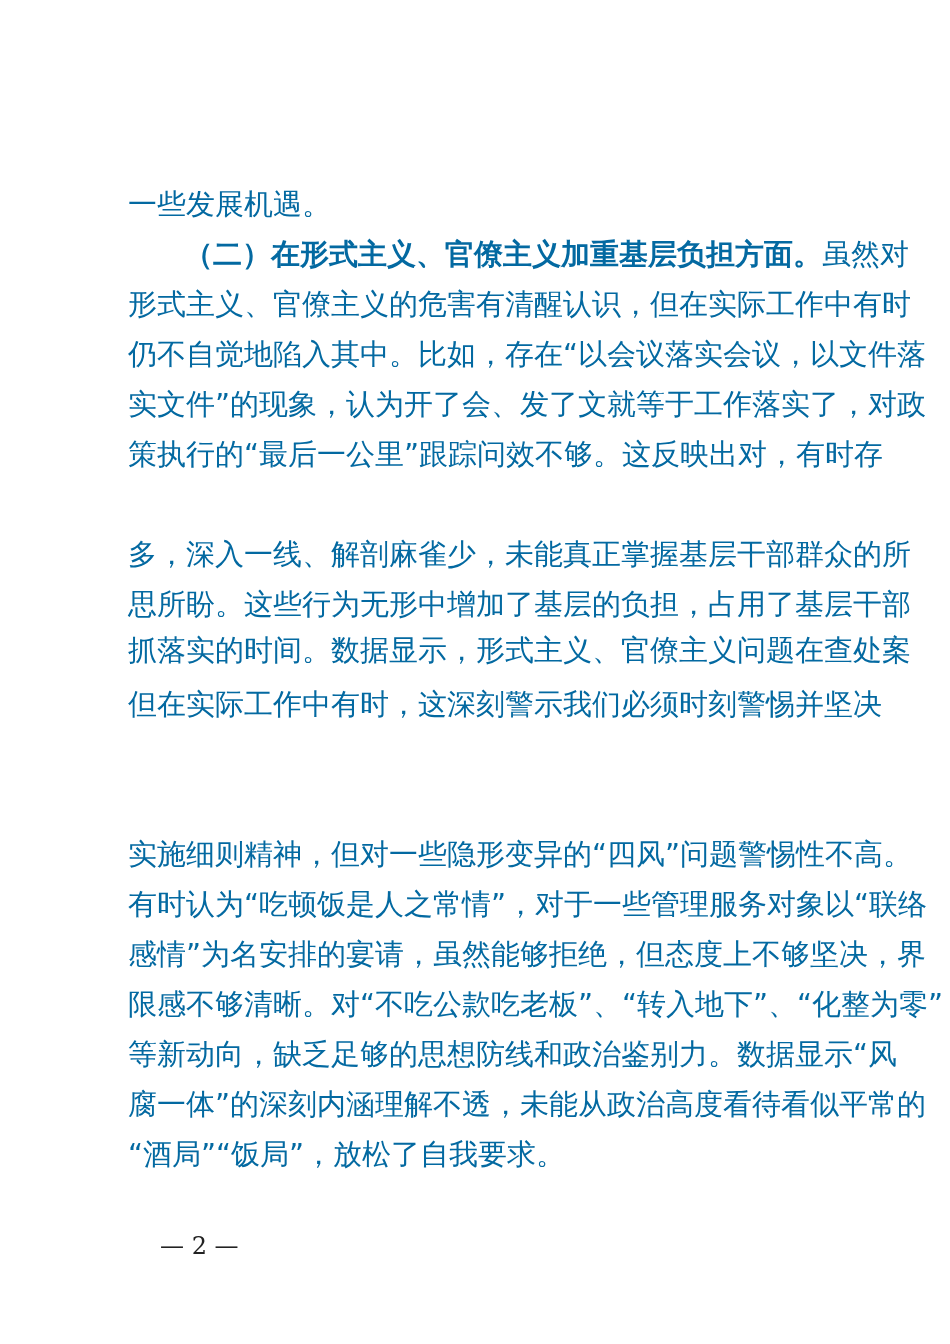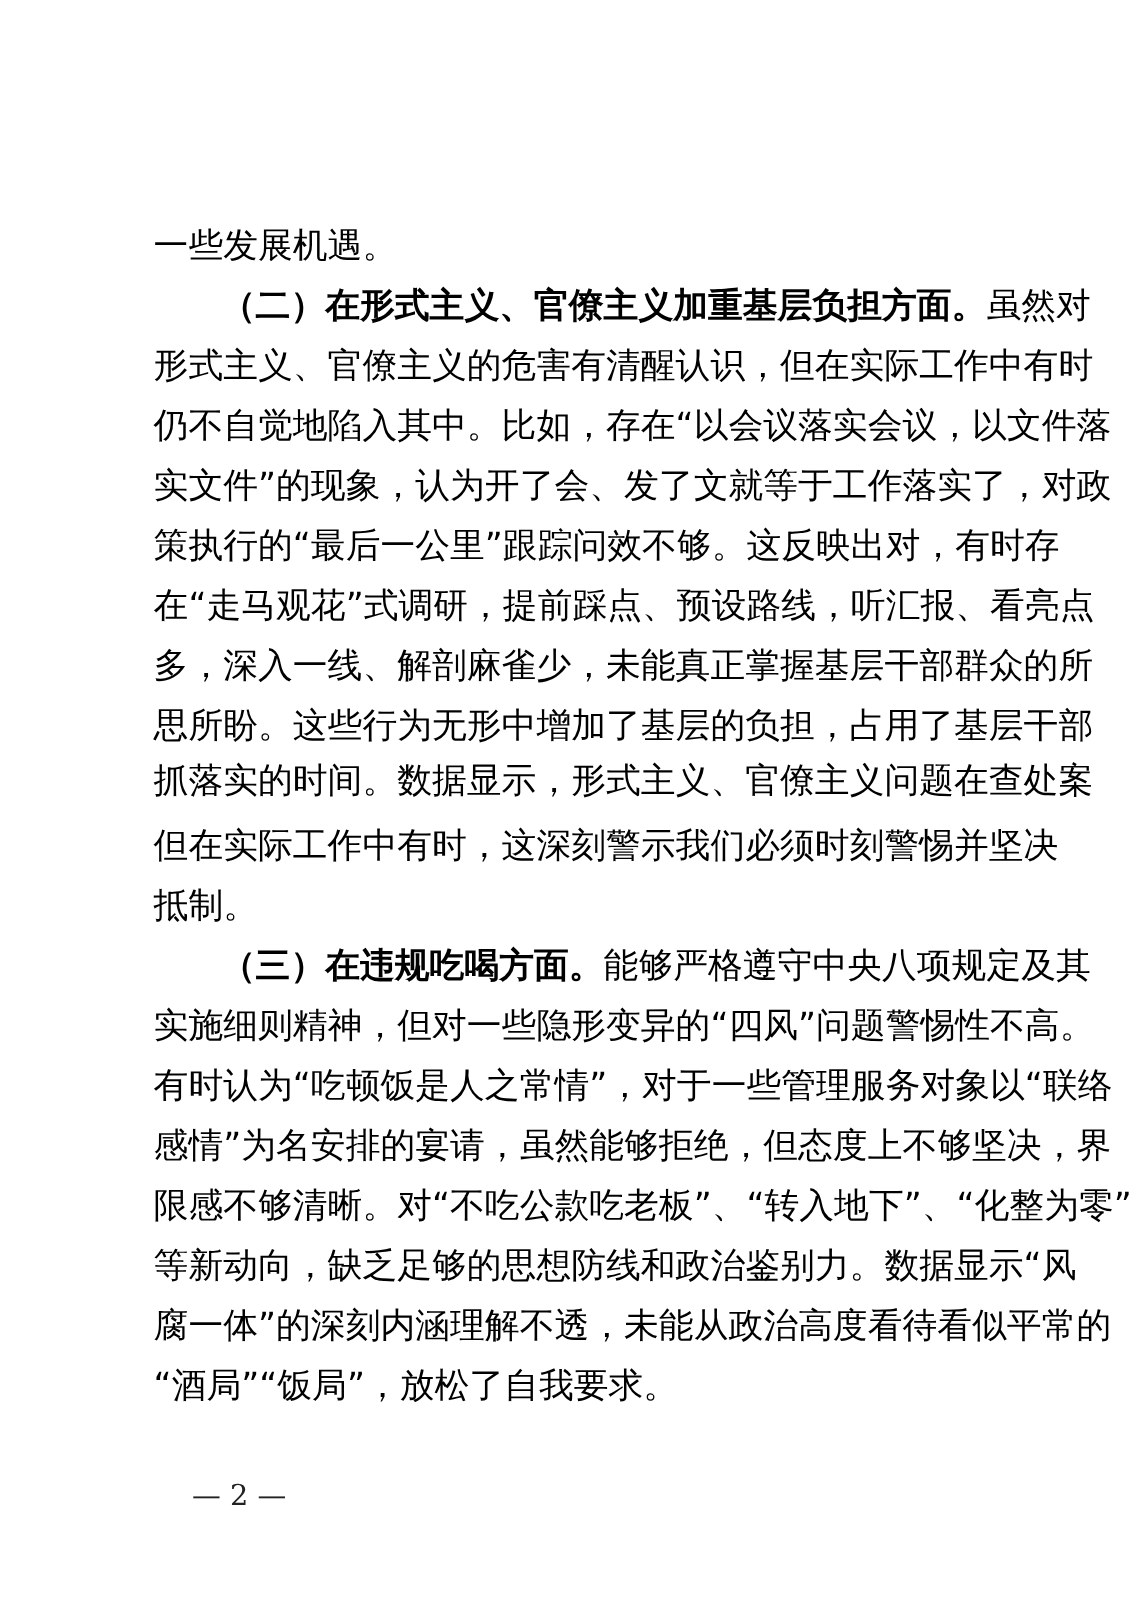--- a/index.html
+++ b/index.html
@@ -8,7 +8,7 @@
     .line {
       position: absolute; left: 128px; width: 705px;
       font-family: "DejaVu Sans", "Liberation Sans", sans-serif;
-      font-size: 29px; line-height: 36px; color: #000000;
+      font-size: 29px; line-height: 36px; color: #0369a1;
       white-space: nowrap; text-align: justify; text-align-last: justify;
       letter-spacing: 0px;
     }

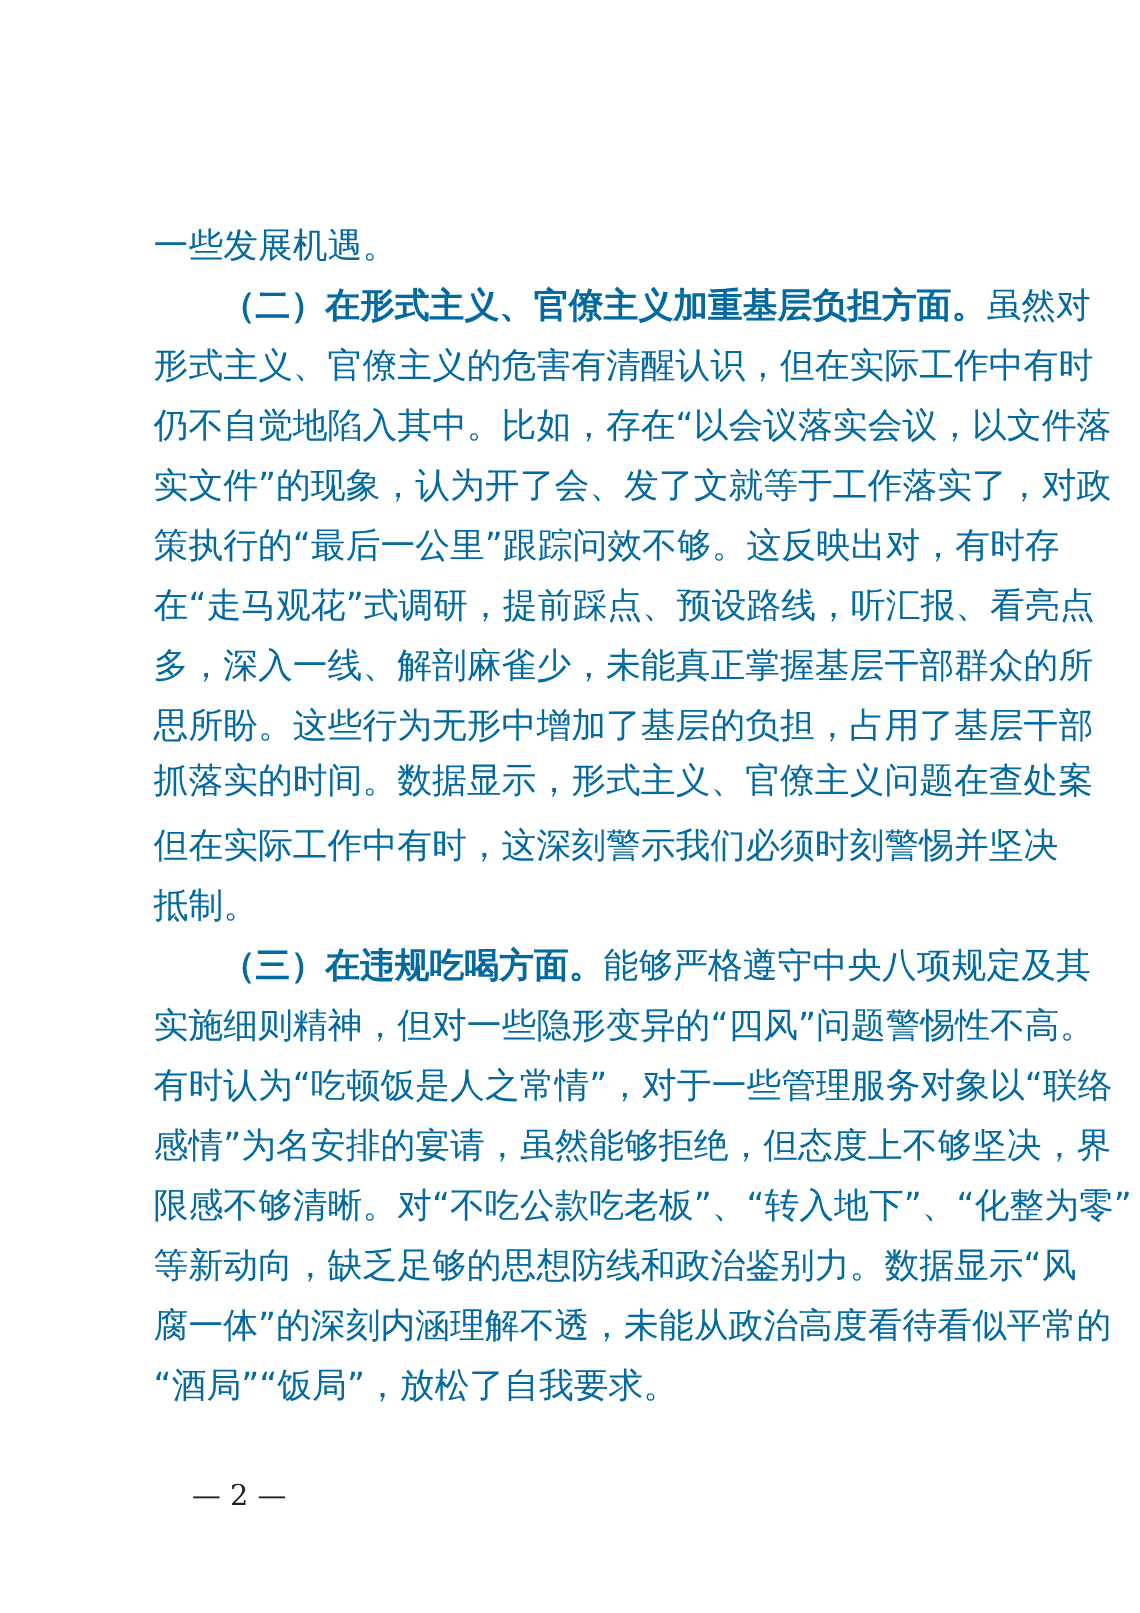--- a/index.html
+++ b/index.html
@@ -32,7 +32,6 @@
   <div class="line" style="top:336px">仍不自觉地陷入其中。比如，存在“以会议落实会议，以文件落</div>
   <div class="line" style="top:386px">实文件”的现象，认为开了会、发了文就等于工作落实了，对政</div>
   <div class="line" style="top:436px">策执行的“最后一公里”跟踪问效不够。这反映出对，有时存</div>
-  <div class="line" style="top:486px">在“走马观花”式调研，提前踩点、预设路线，听汇报、看亮点</div>
   <div class="line" style="top:536px">多，深入一线、解剖麻雀少，未能真正掌握基层干部群众的所</div>
   <div class="line" style="top:586px">思所盼。这些行为无形中增加了基层的负担，占用了基层干部</div>
   <div class="line" style="top:632px">抓落实的时间。数据显示，形式主义、官僚主义问题在查处案</div>

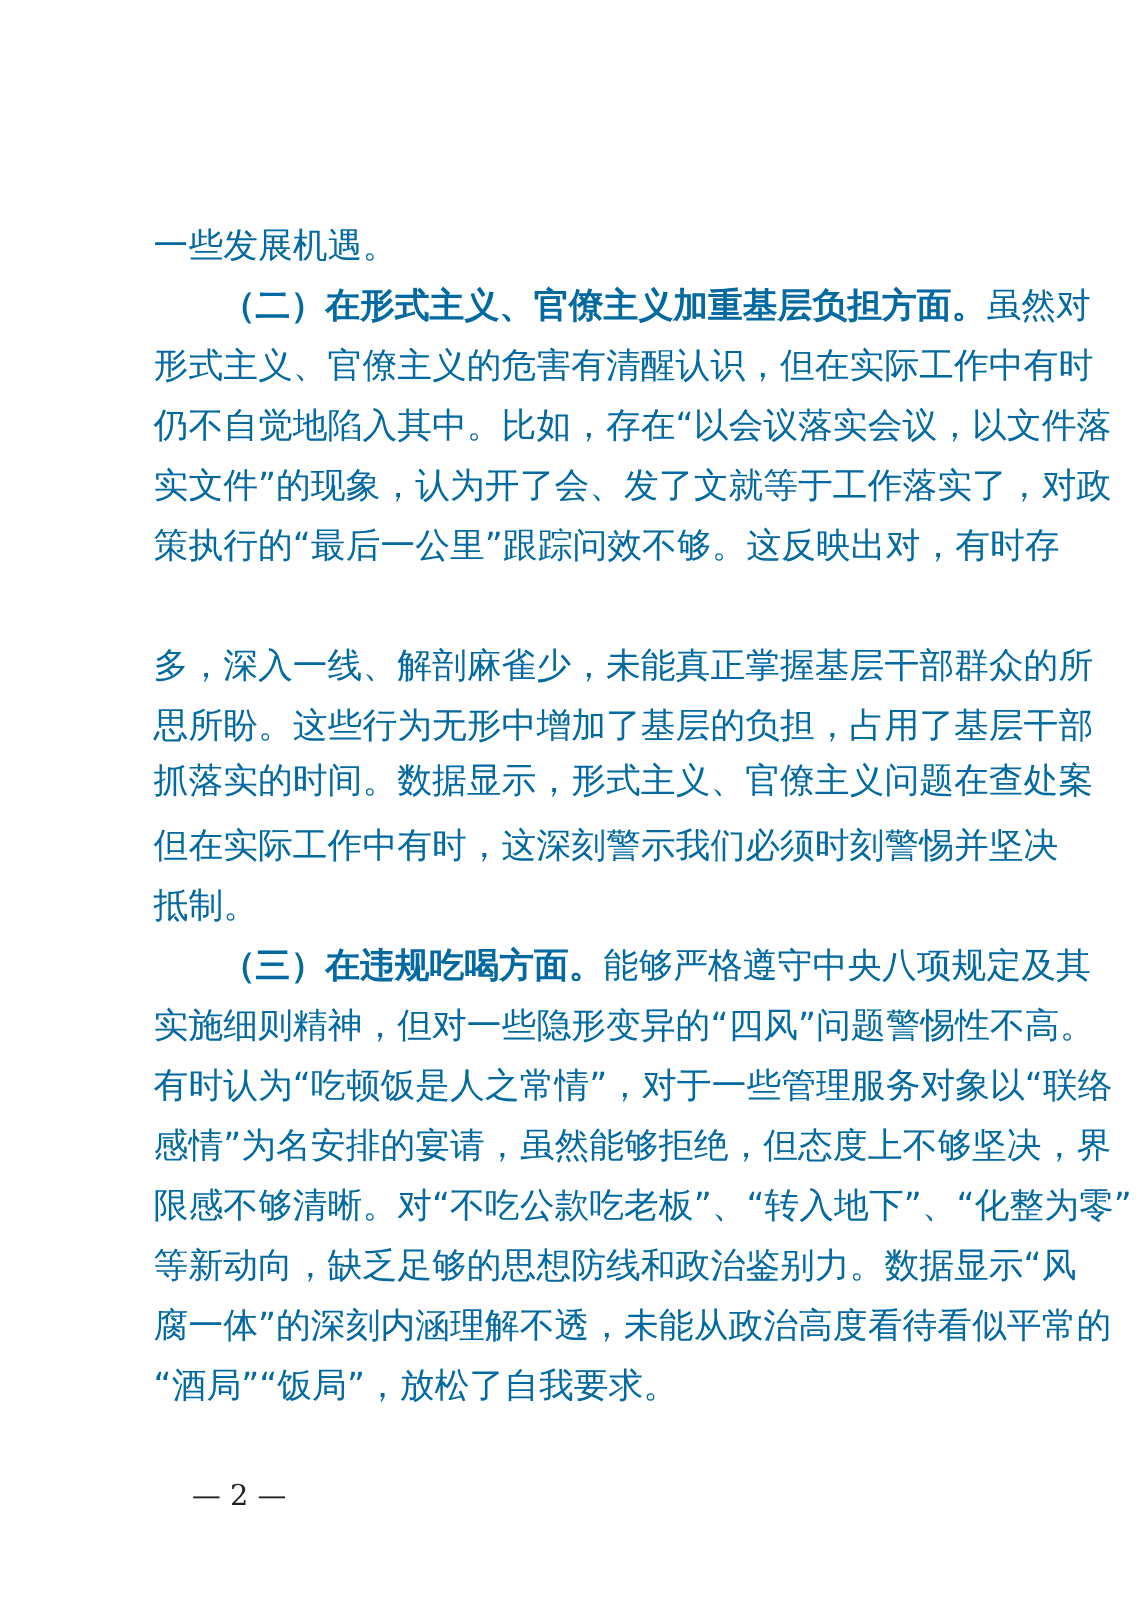--- a/index.html
+++ b/index.html
@@ -36,7 +36,6 @@
   <div class="line" style="top:586px">思所盼。这些行为无形中增加了基层的负担，占用了基层干部</div>
   <div class="line" style="top:632px">抓落实的时间。数据显示，形式主义、官僚主义问题在查处案</div>
   <div class="line" style="top:686px">但在实际工作中有时，这深刻警示我们必须时刻警惕并坚决</div>
-  <div class="line last" style="top:736px">抵制。</div>
 
   <div class="line indent" style="top:786px"><span class="bold">（三）在违规吃喝方面。</span><span>能够严格遵守中央八项规定及其</span></div>
   <div class="line" style="top:836px">实施细则精神，但对一些隐形变异的“四风”问题警惕性不高。</div>

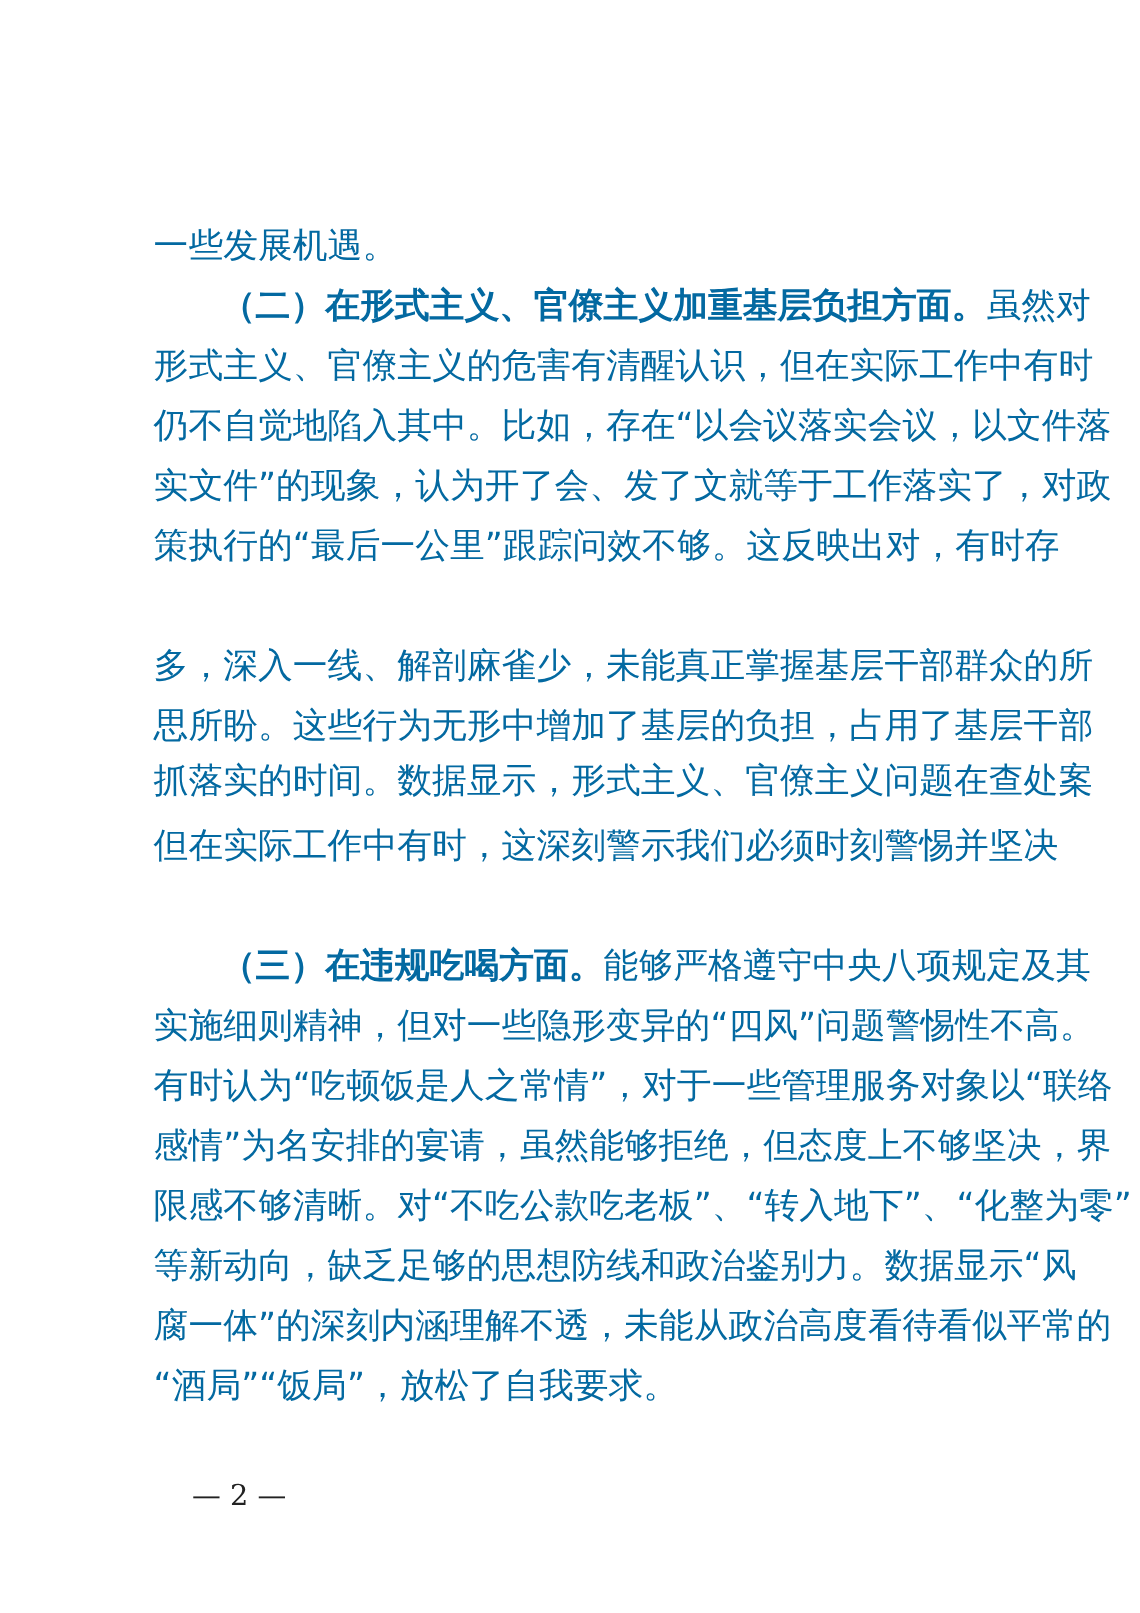--- a/index.html
+++ b/index.html
@@ -37,7 +37,6 @@
   <div class="line" style="top:632px">抓落实的时间。数据显示，形式主义、官僚主义问题在查处案</div>
   <div class="line" style="top:686px">但在实际工作中有时，这深刻警示我们必须时刻警惕并坚决</div>
 
-  <div class="line indent" style="top:786px"><span class="bold">（三）在违规吃喝方面。</span><span>能够严格遵守中央八项规定及其</span></div>
   <div class="line" style="top:836px">实施细则精神，但对一些隐形变异的“四风”问题警惕性不高。</div>
   <div class="line" style="top:886px">有时认为“吃顿饭是人之常情”，对于一些管理服务对象以“联络</div>
   <div class="line" style="top:936px">感情”为名安排的宴请，虽然能够拒绝，但态度上不够坚决，界</div>

